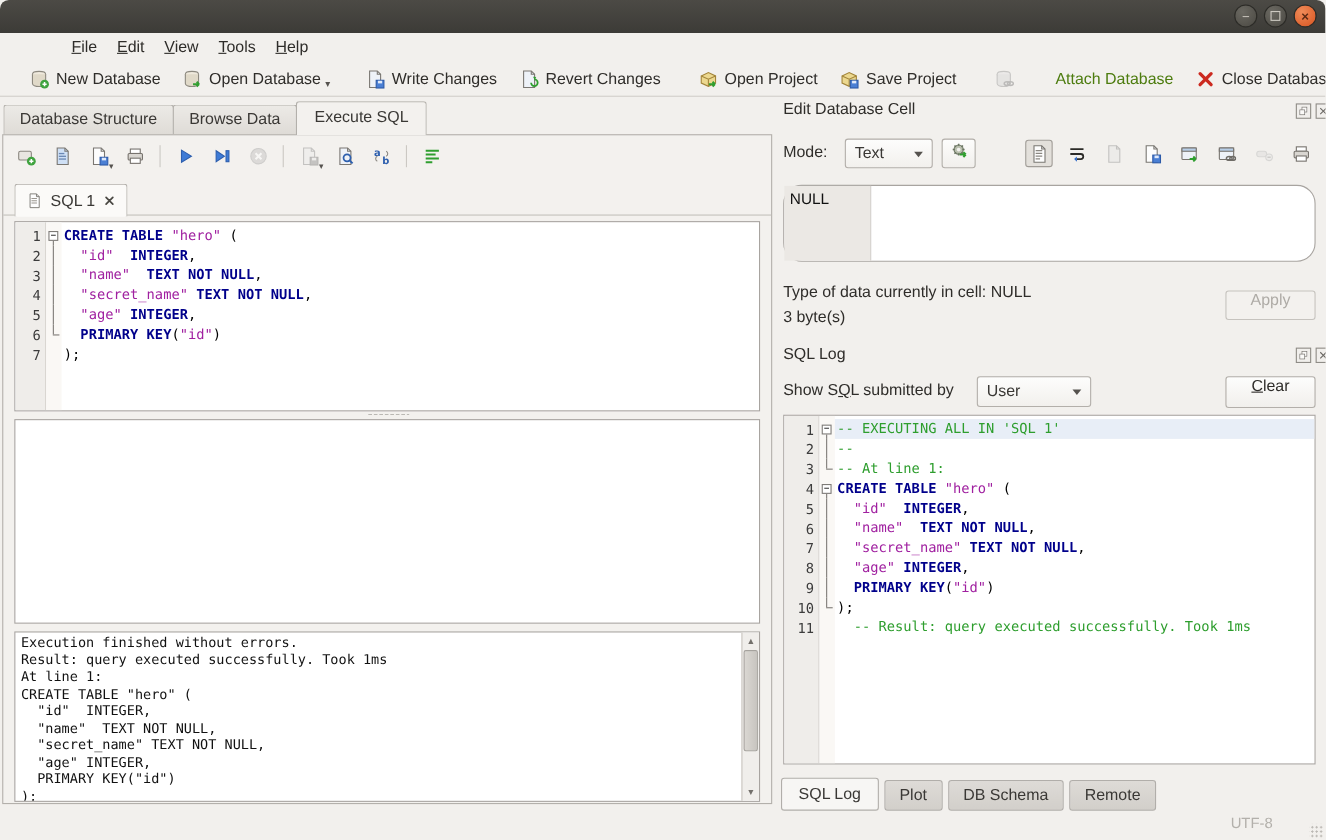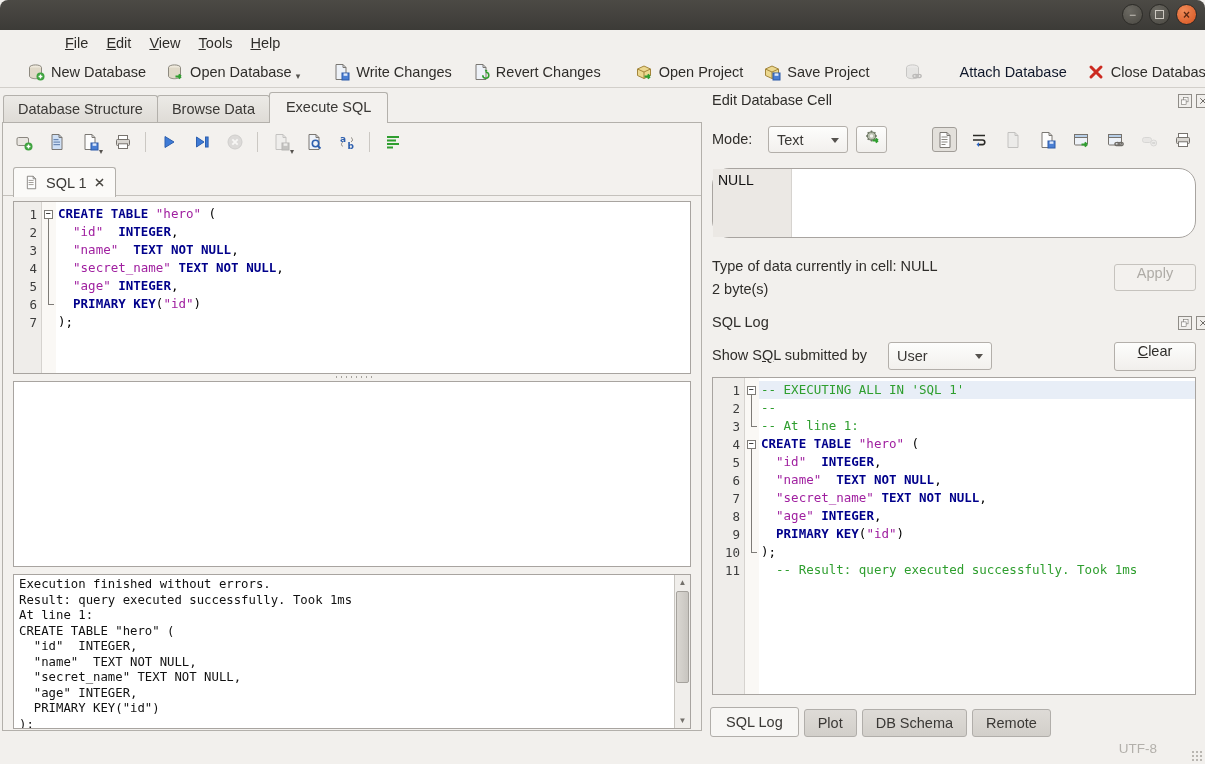--- a/index.html
+++ b/index.html
@@ -26,7 +26,7 @@
   .toolbar{position:absolute;left:0;top:56px;width:100%;height:32px;display:flex;align-items:center;
     border-bottom:1px solid #d2cfca;box-sizing:border-box;padding-left:4px;gap:2px;}
   .tbtn{display:flex;align-items:center;gap:6px;padding:3px 9px;border-radius:3px;font-size:14.5px;color:#2f2d2a;white-space:nowrap;}
-  .tbtn.disabled{color:#0f172a;gap:38px;}
+  .tbtn.disabled{color:#4d7c0f;gap:38px;}
   .tbtn.disabled svg{opacity:.4;filter:grayscale(1);}
   .tbtn .caret{font-size:9px;color:#55524e;margin-left:-2px;align-self:flex-end;}
   .tsep{width:1px;height:22px;background:#cfccc7;margin:0 5px;}

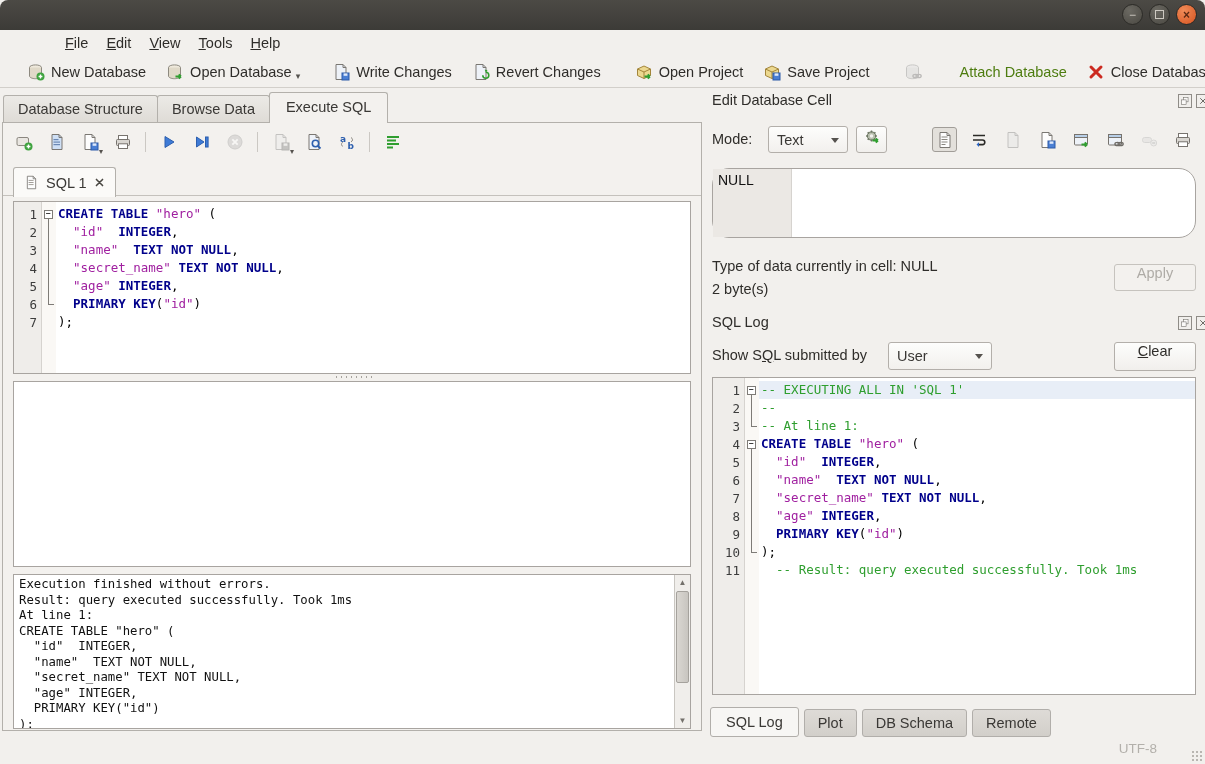--- a/index.html
+++ b/index.html
@@ -506,7 +506,7 @@
 </div>
 
 <span class="plaintext" style="left:712px;top:258px;">Type of data currently in cell: NULL</span>
-<span class="plaintext" style="left:712px;top:281px;">2 byte(s)</span>
+<span class="plaintext" style="left:712px;top:281px;">3 byte(s)</span>
 <div class="pushbtn disabled" style="position:absolute;left:1114px;top:264px;width:82px;height:27px;">
   <span>Apply</span>
 </div>

